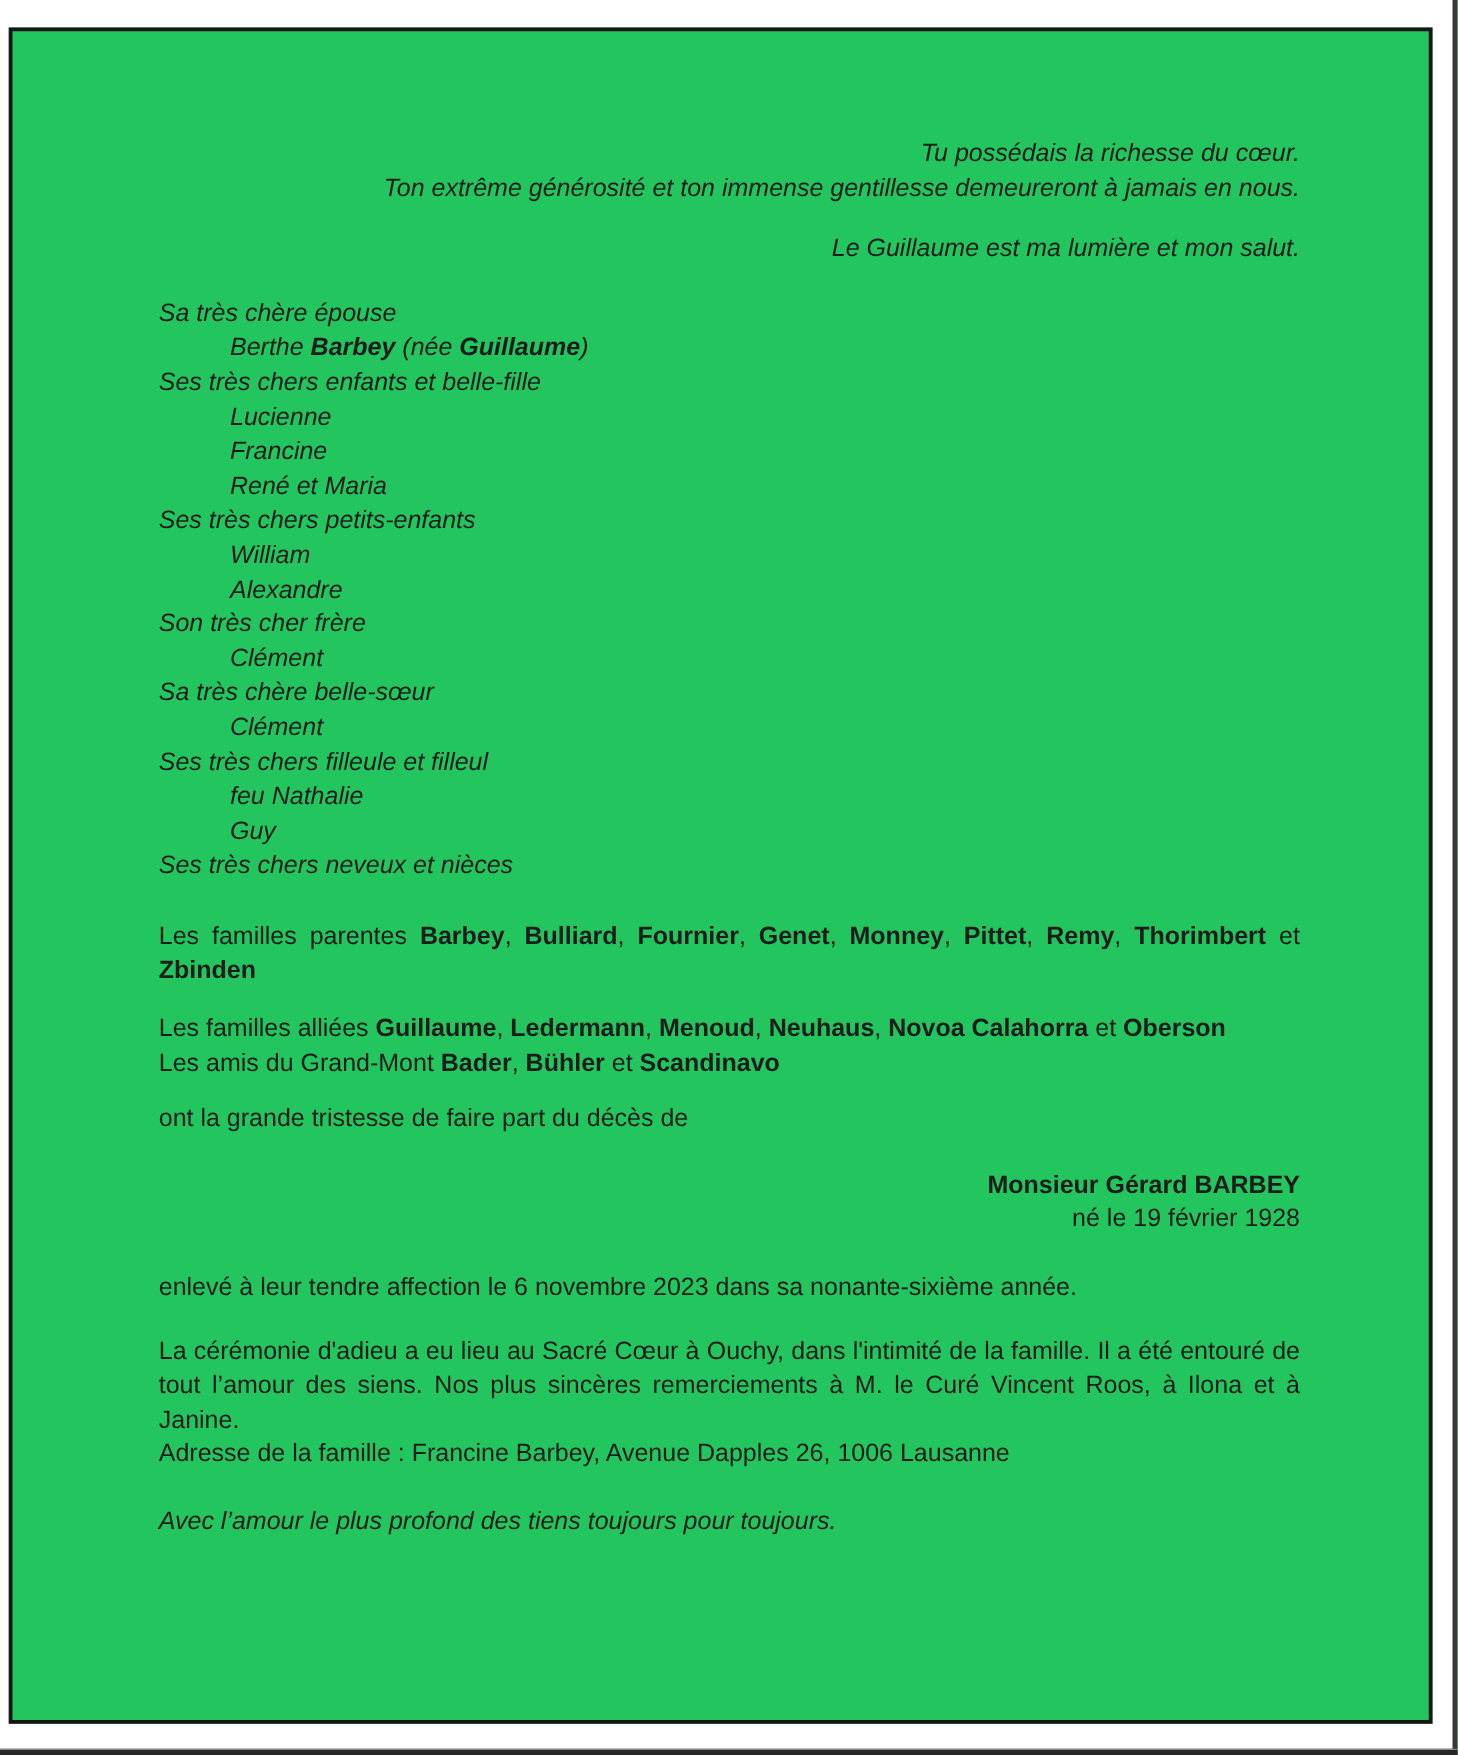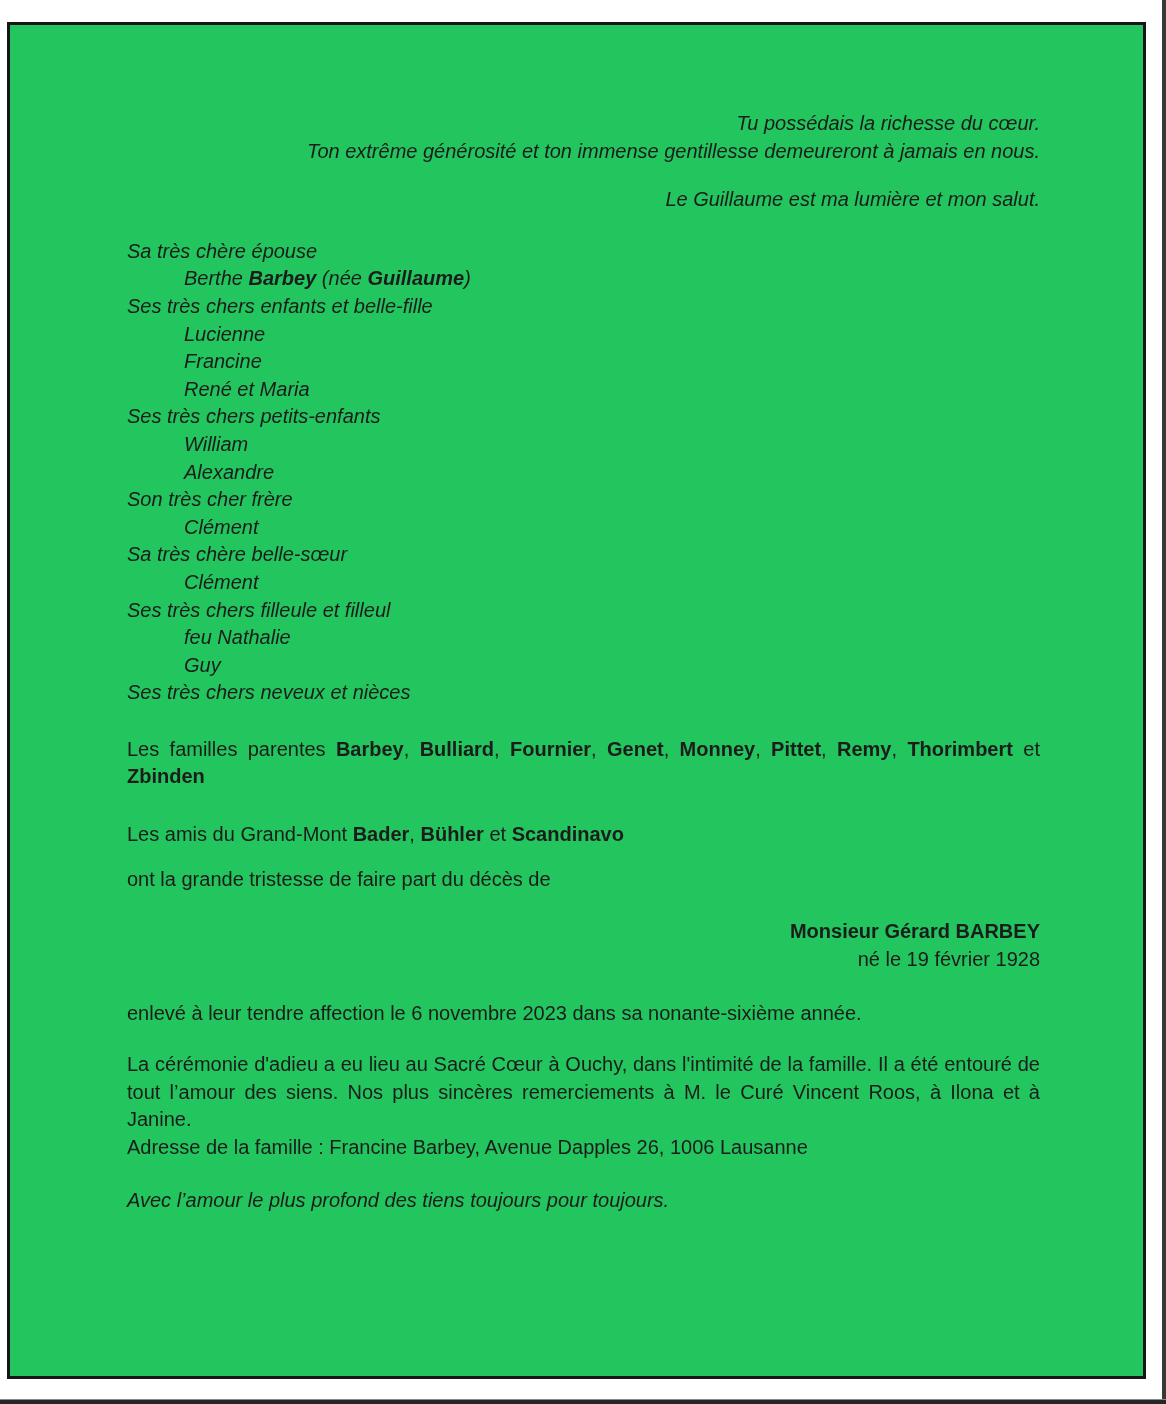--- a/index.html
+++ b/index.html
@@ -109,6 +109,7 @@
       </div>
 
     <div class="fam-para para-parentes"><span>Les familles parentes </span><span class="b">Barbey</span><span>, </span><span class="b">Bulliard</span><span>, </span><span class="b">Fournier</span><span>, </span><span class="b">Genet</span><span>, </span><span class="b">Monney</span><span>, </span><span class="b">Pittet</span><span>, </span><span class="b">Remy</span><span>, </span><span class="b">Thorimbert</span><span> et </span><span class="b">Zbinden</span></div>
+    <div class="fam-para para-alliees"><span>Les familles alliées </span><span class="b">Guillaume</span><span>, </span><span class="b">Ledermann</span><span>, </span><span class="b">Menoud</span><span>, </span><span class="b">Neuhaus</span><span>, </span><span class="b">Novoa Calahorra</span><span> et </span><span class="b">Oberson</span></div>
     <div class="fam-para para-amis"><span>Les amis du Grand-Mont </span><span class="b">Bader</span><span>, </span><span class="b">Bühler</span><span> et </span><span class="b">Scandinavo</span></div>
 
     <div class="announce">ont la grande tristesse de faire part du décès de</div>

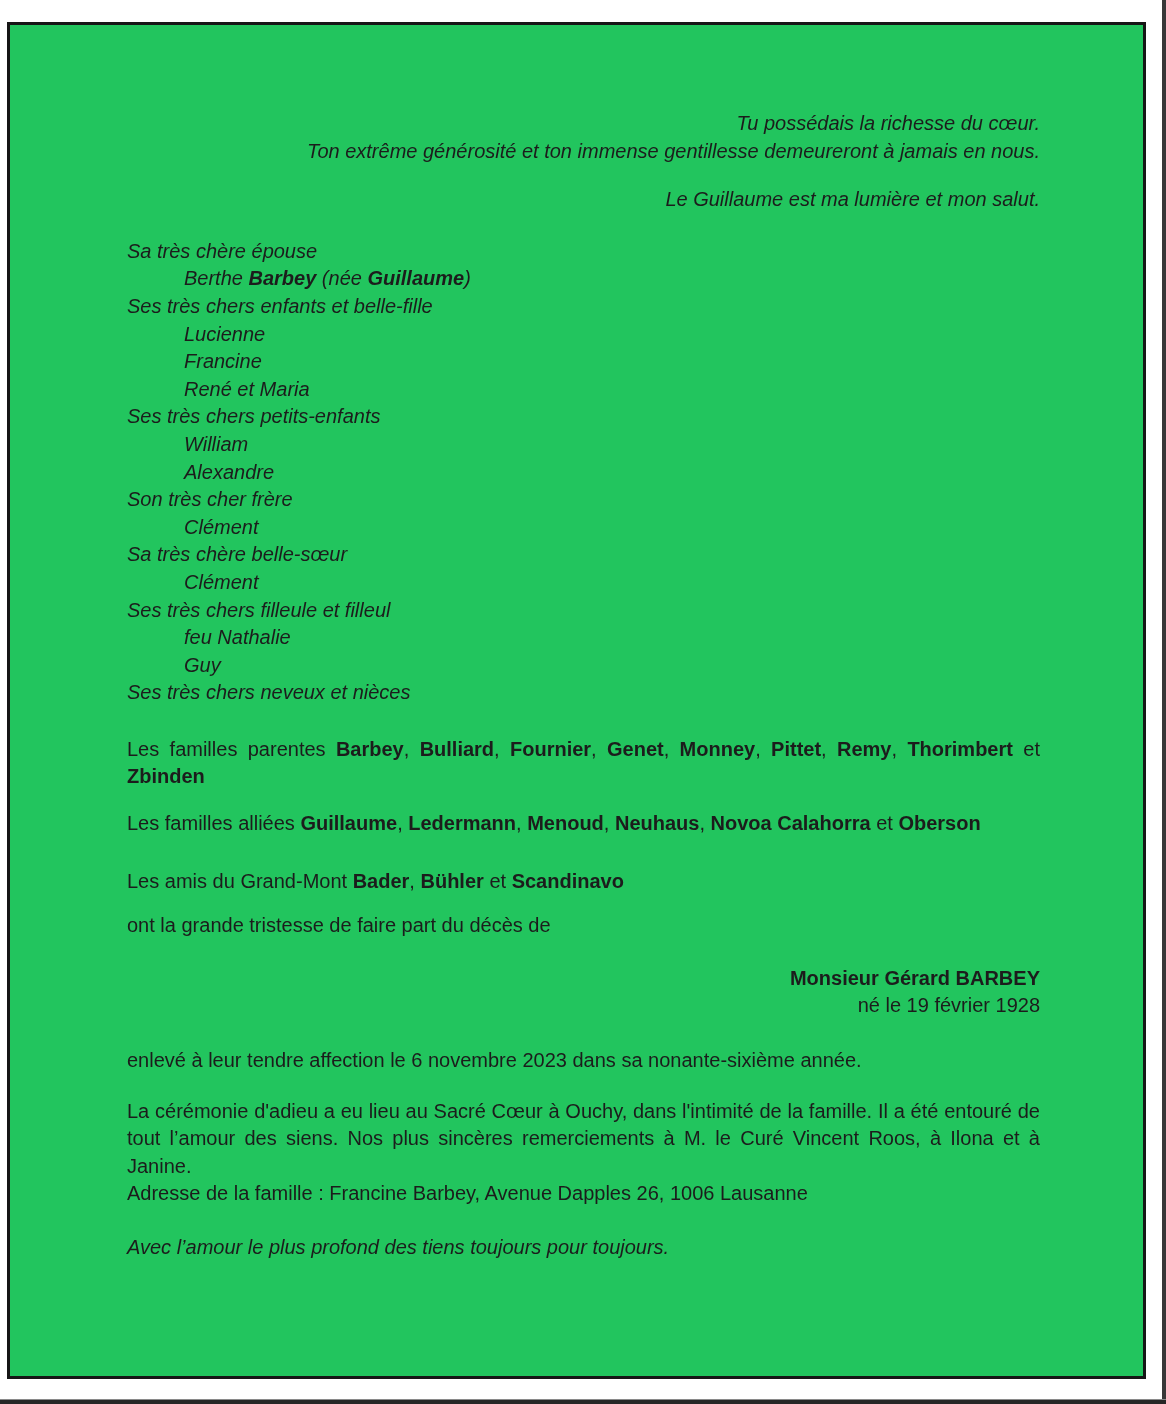--- a/index.html
+++ b/index.html
@@ -44,7 +44,7 @@
   .fam-para { text-align: justify; }
   .para-parentes { margin-top: 29px; }
   .para-alliees  { margin-top: 19px; }
-  .para-amis     { margin-top: 30px; }
+  .para-amis     { }
 
   .announce { margin-top: 17px; }
 

